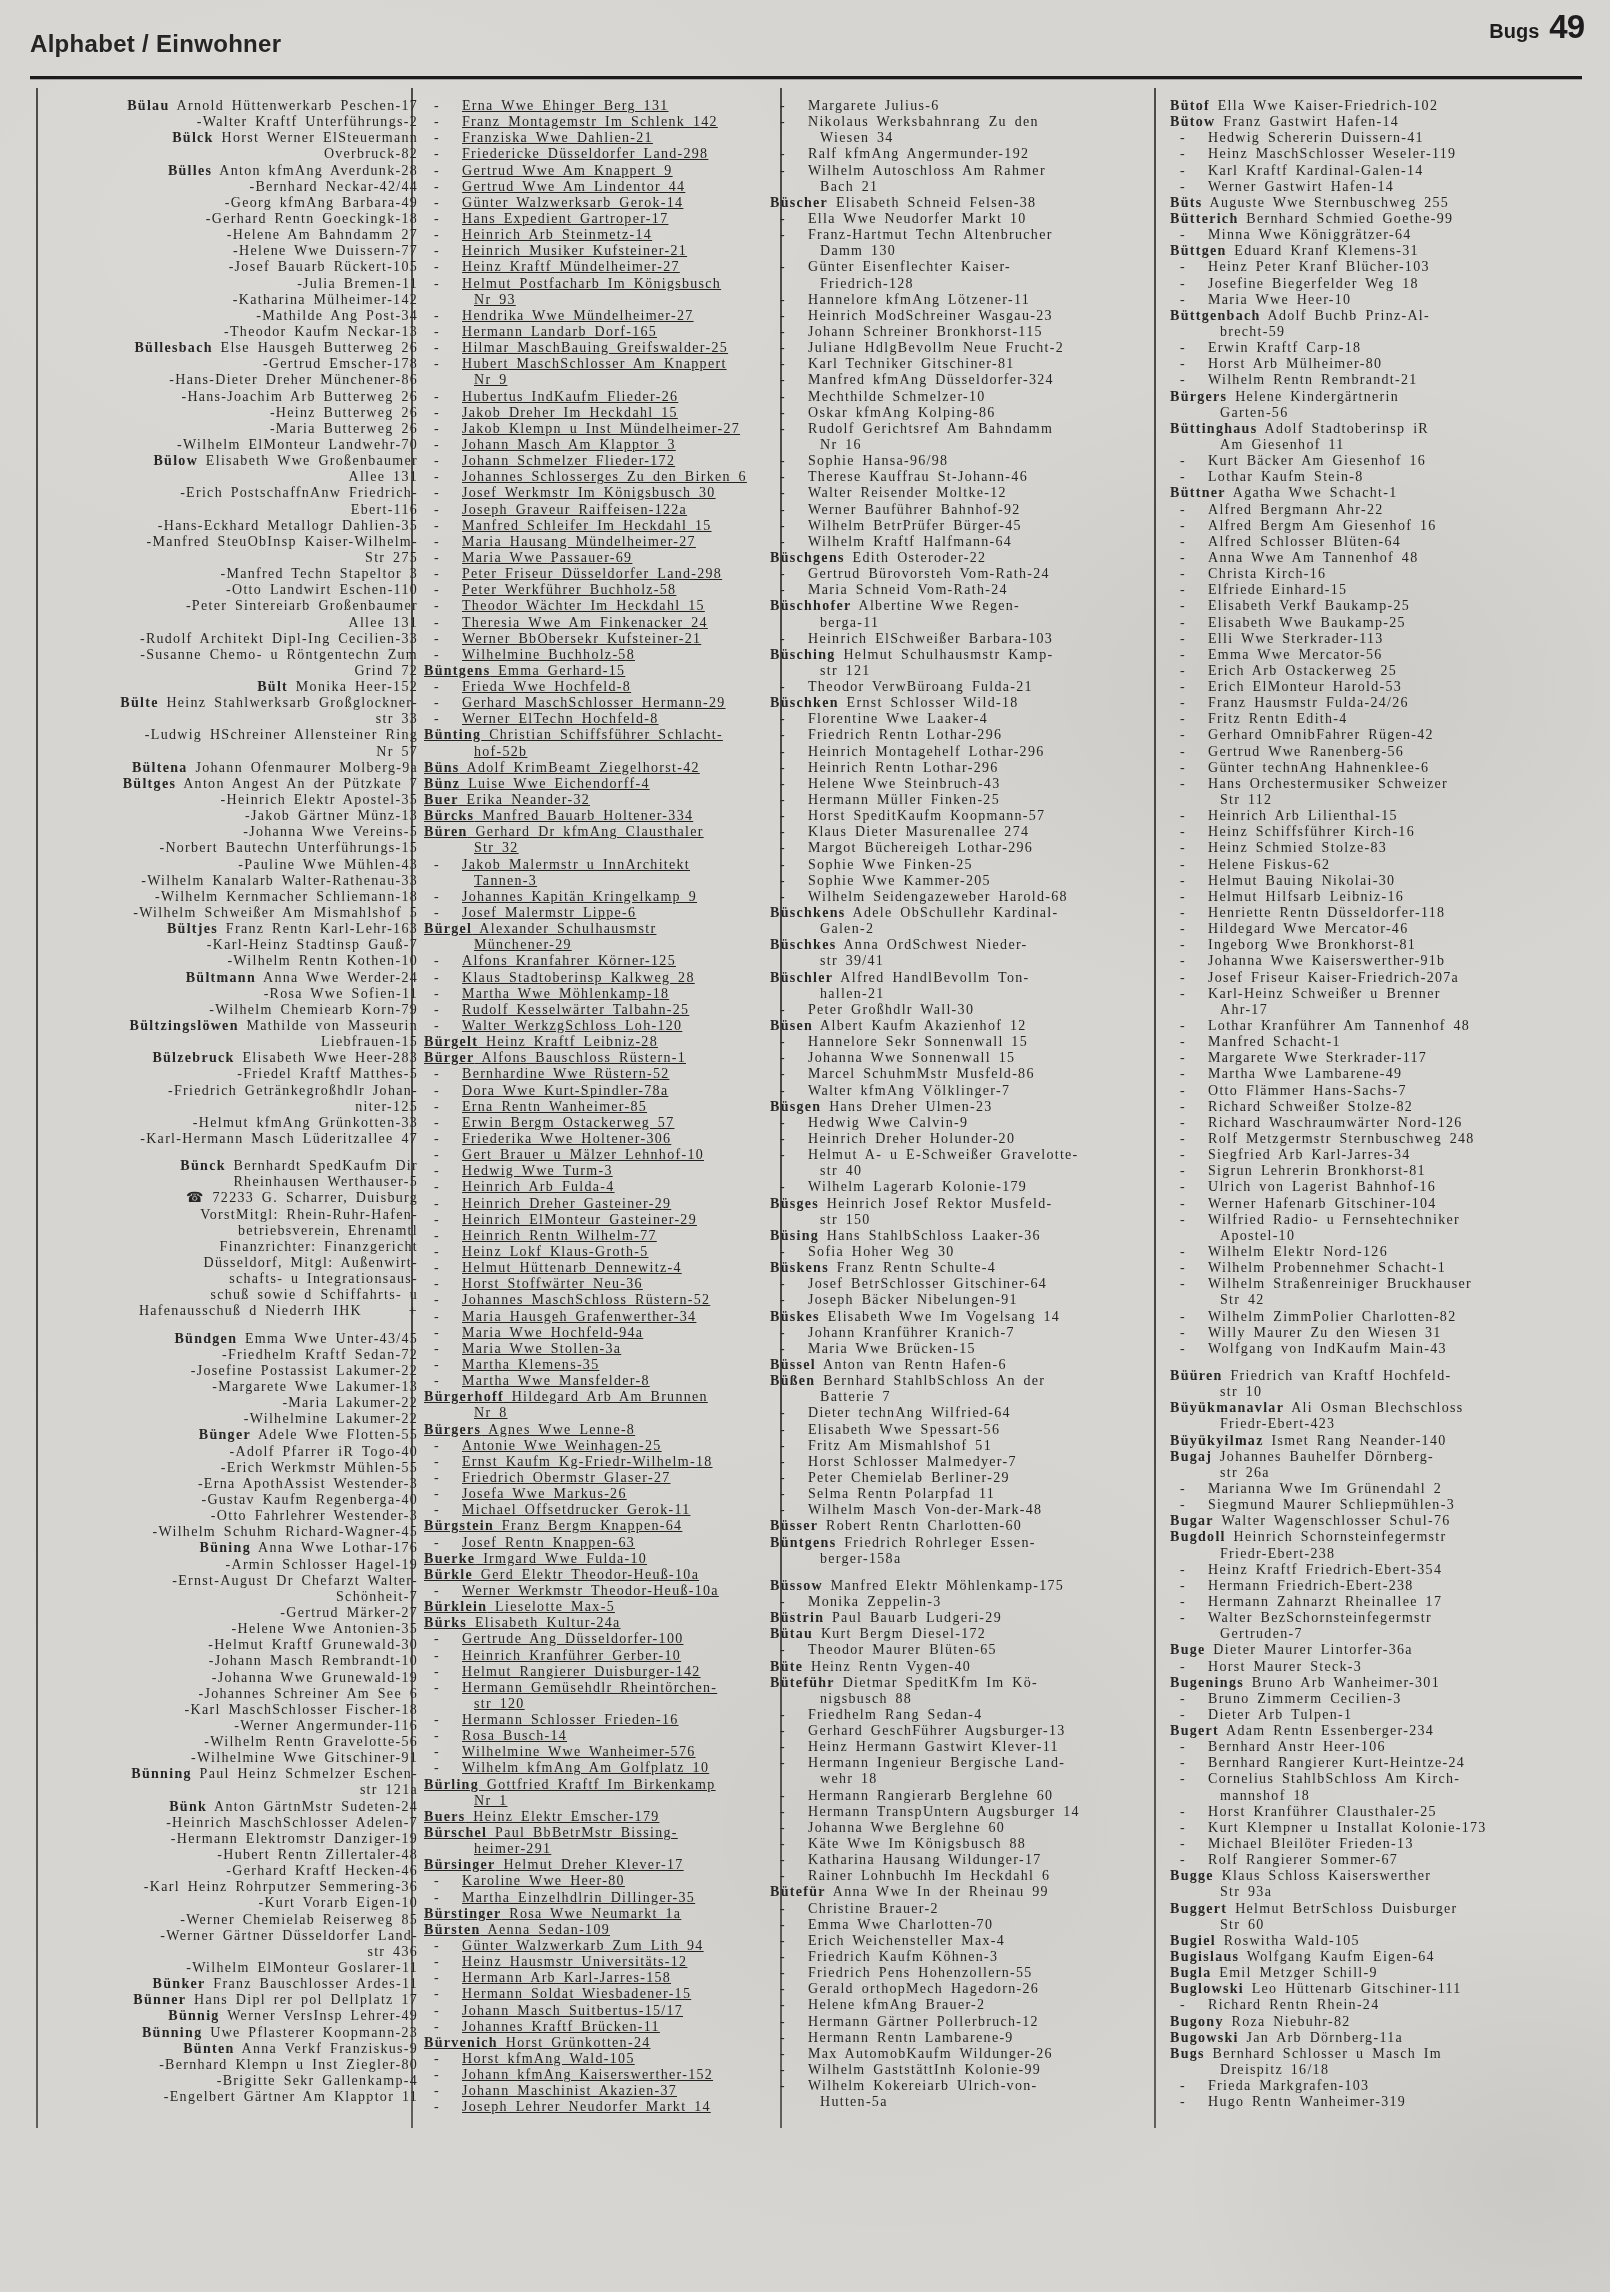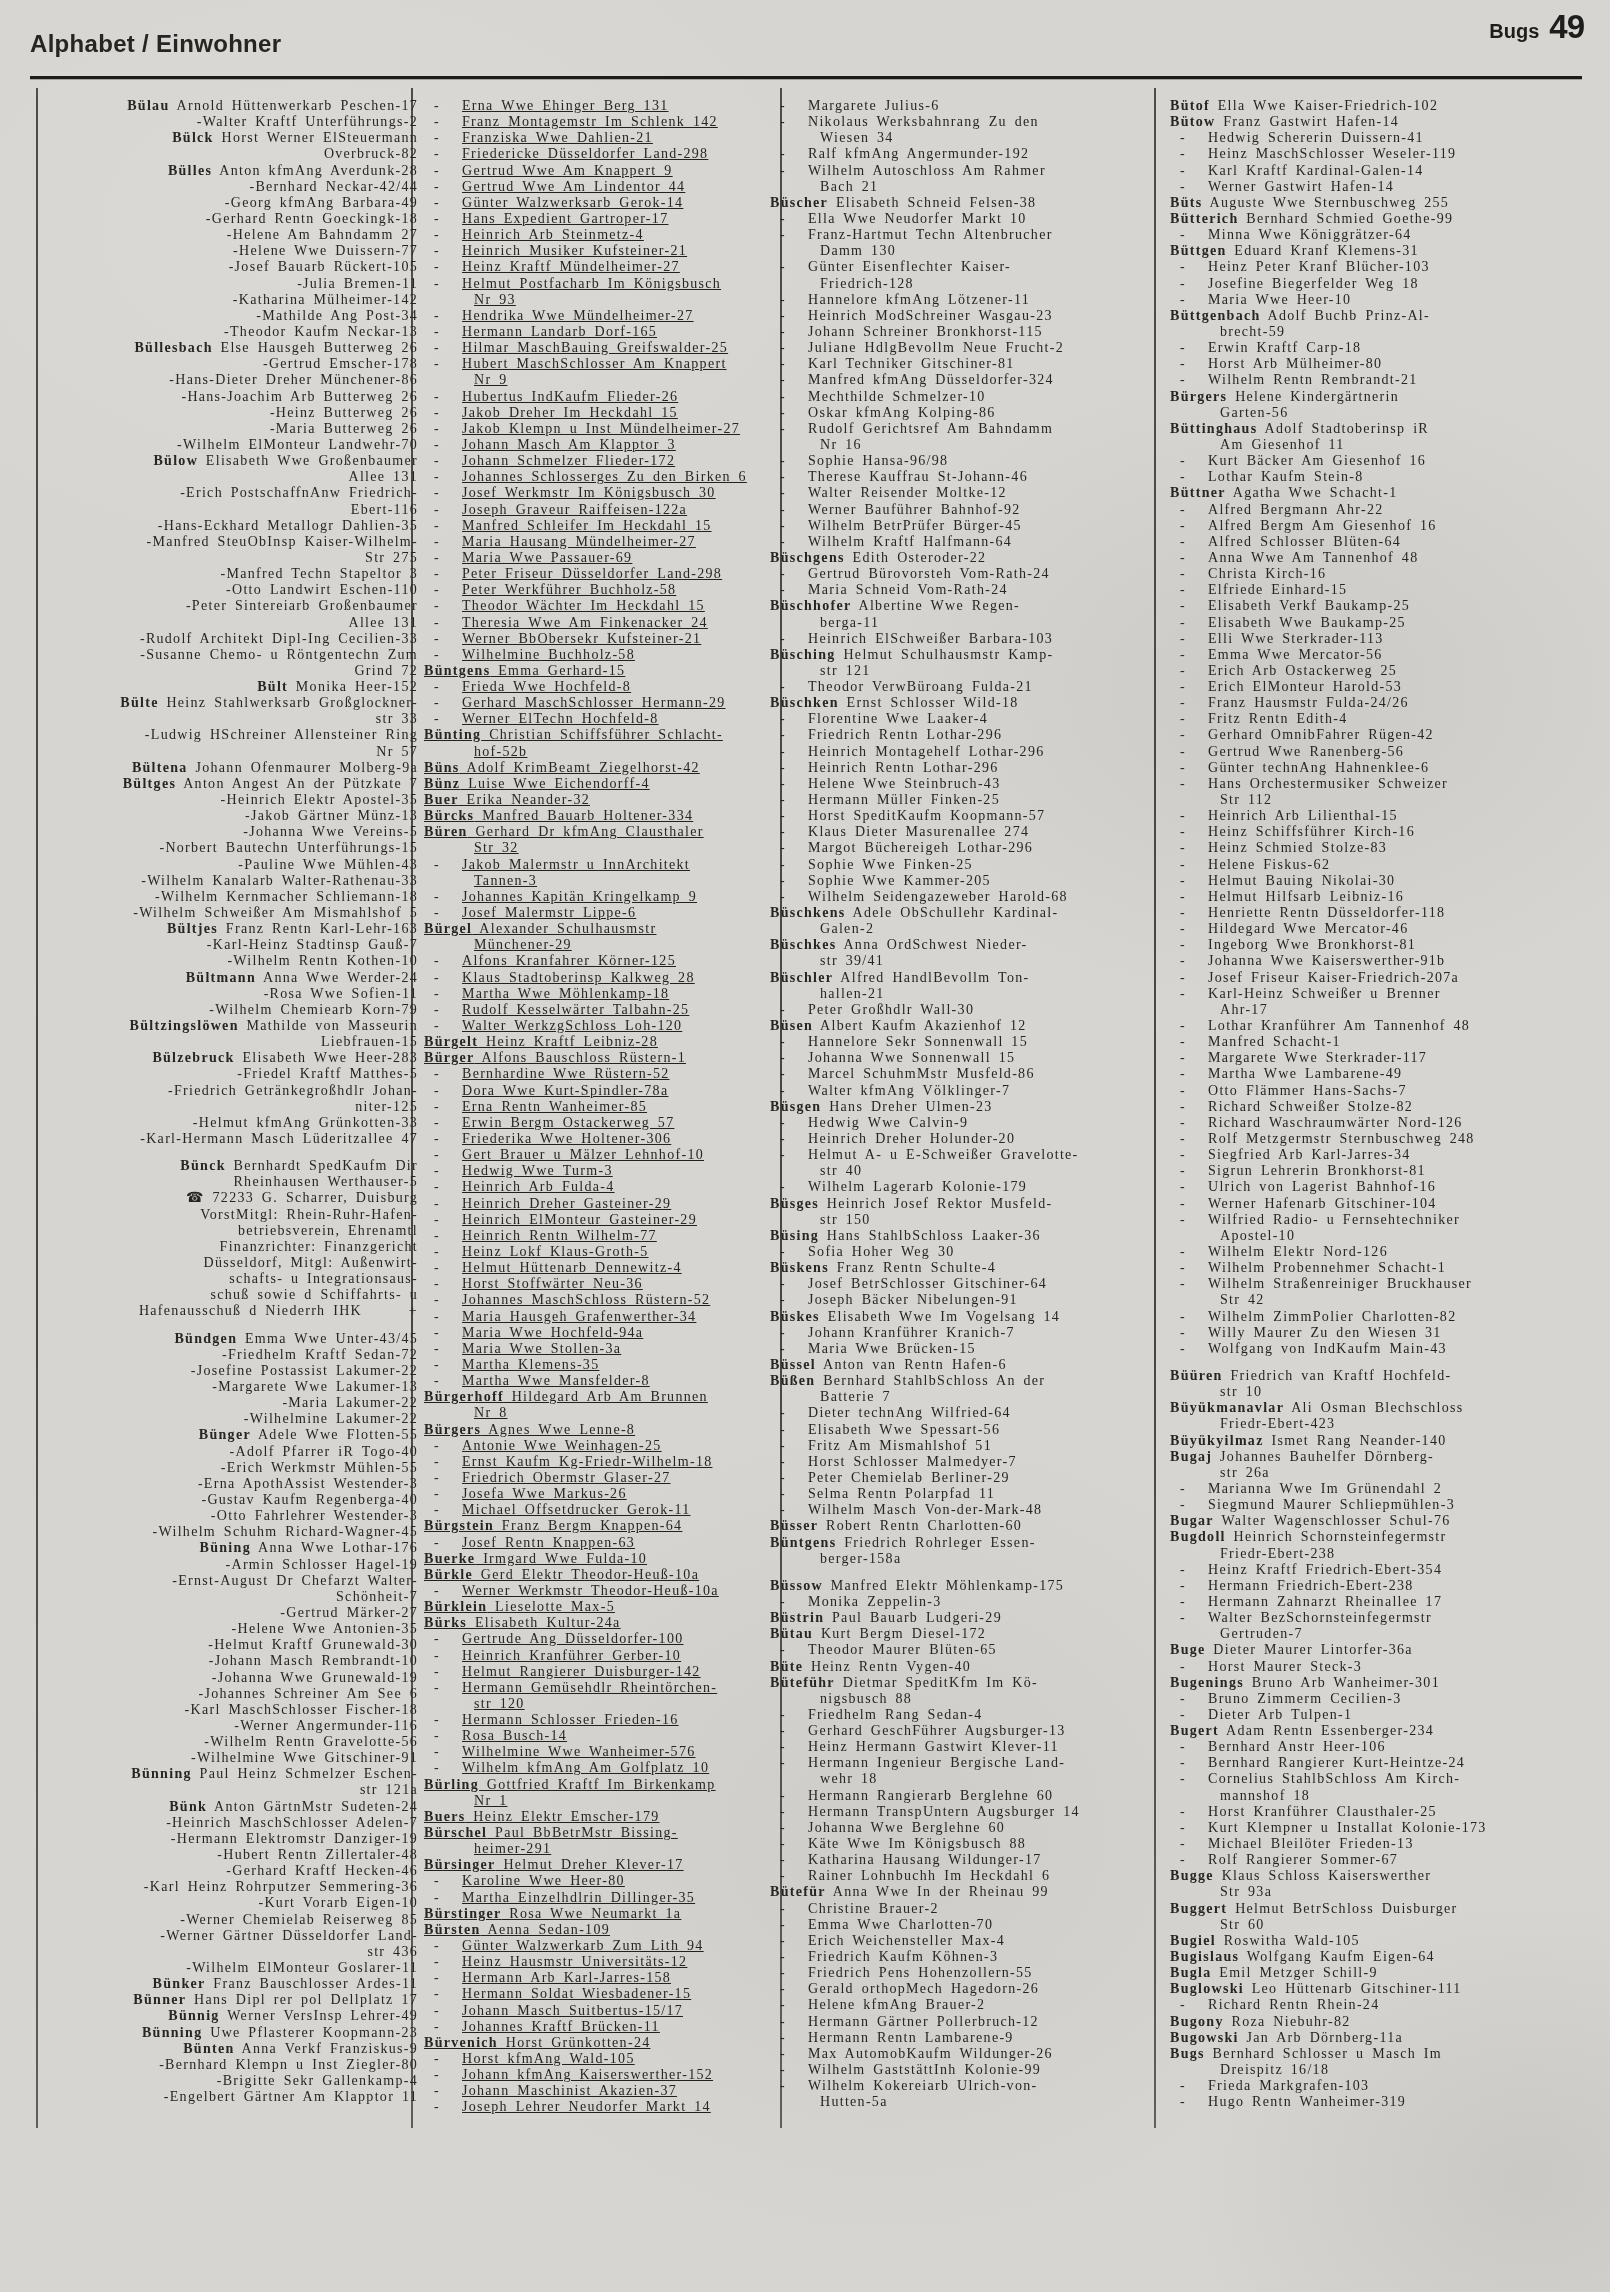--- a/index.html
+++ b/index.html
@@ -209,7 +209,7 @@
       <div class="line dash"><span class="dashmark">-</span><span>Gertrud Wwe Am Lindentor 44</span></div>
       <div class="line dash"><span class="dashmark">-</span><span>Günter Walzwerksarb Gerok-14</span></div>
       <div class="line dash"><span class="dashmark">-</span><span>Hans Expedient Gartroper-17</span></div>
-      <div class="line dash"><span class="dashmark">-</span><span>Heinrich Arb Steinmetz-4</span></div>
+      <div class="line dash"><span class="dashmark">-</span><span>Heinrich Arb Steinmetz-14</span></div>
       <div class="line dash"><span class="dashmark">-</span><span>Heinrich Musiker Kufsteiner-21</span></div>
       <div class="line dash"><span class="dashmark">-</span><span>Heinz Kraftf Mündelheimer-27</span></div>
       <div class="line dash"><span class="dashmark">-</span><span>Helmut Postfacharb Im Königsbusch</span></div>

